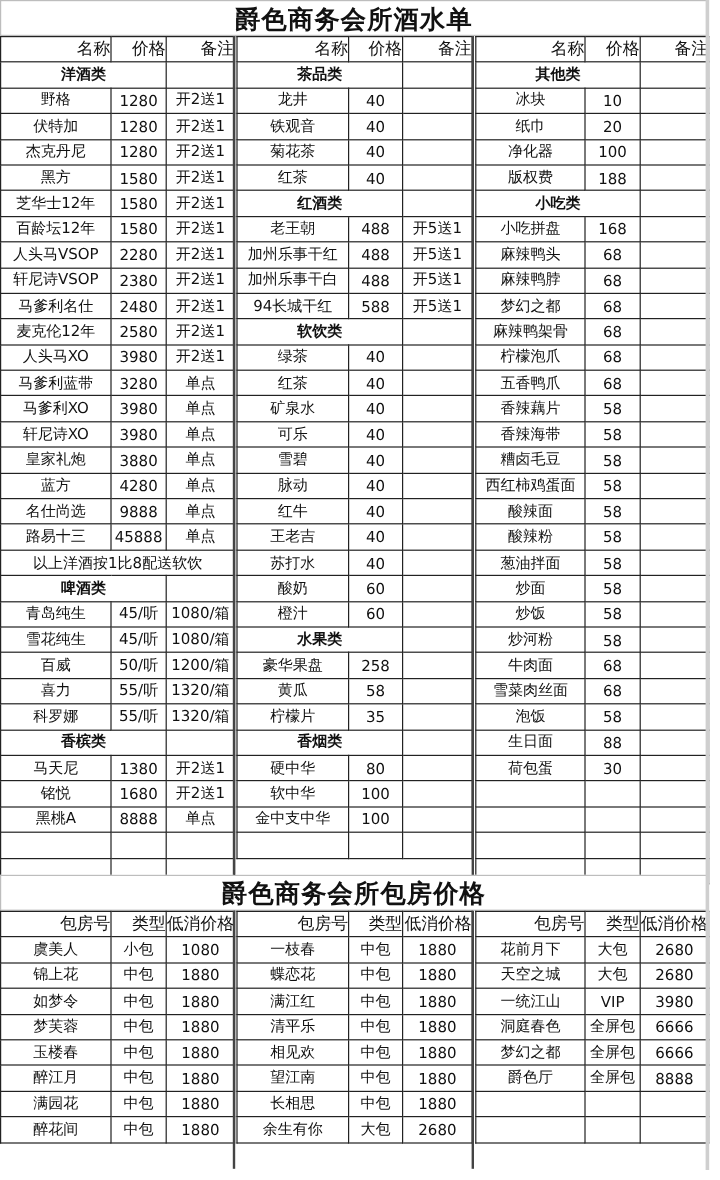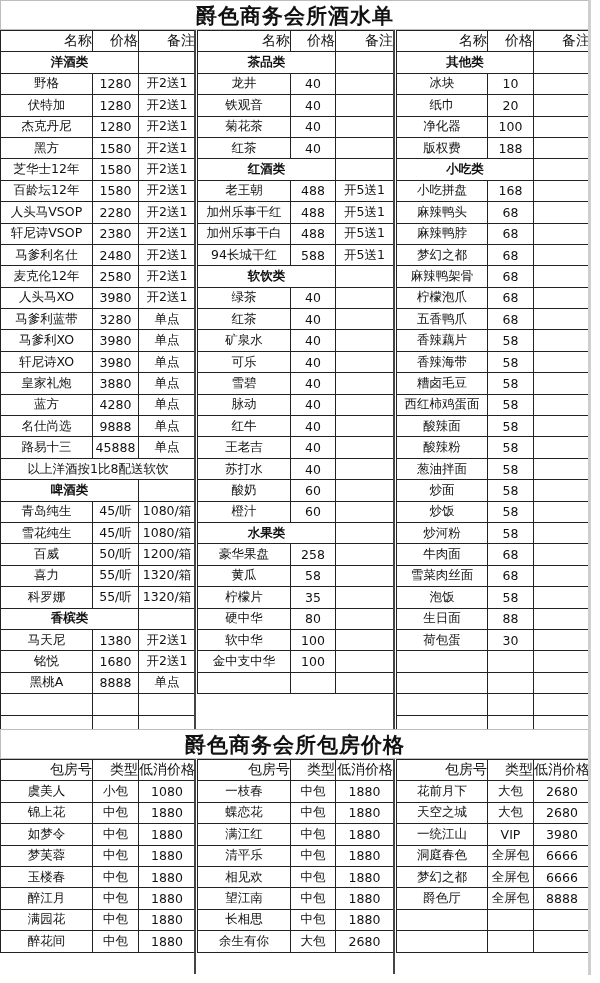--- a/index.html
+++ b/index.html
@@ -335,6 +335,10 @@
             <td></td>
           </tr>
           <tr>
+            <td class="cat" colspan="2">香烟类</td>
+            <td></td>
+          </tr>
+          <tr>
             <td>硬中华</td>
             <td>80</td>
             <td></td>

